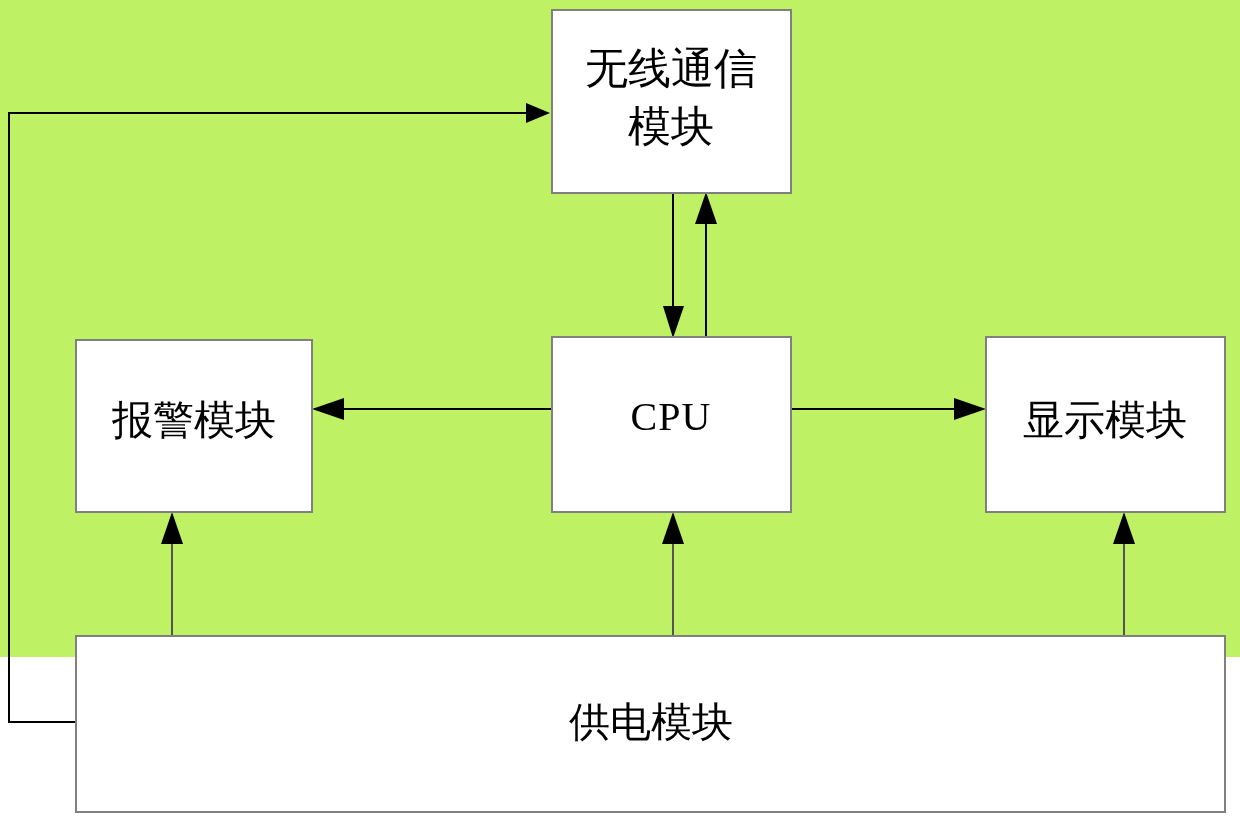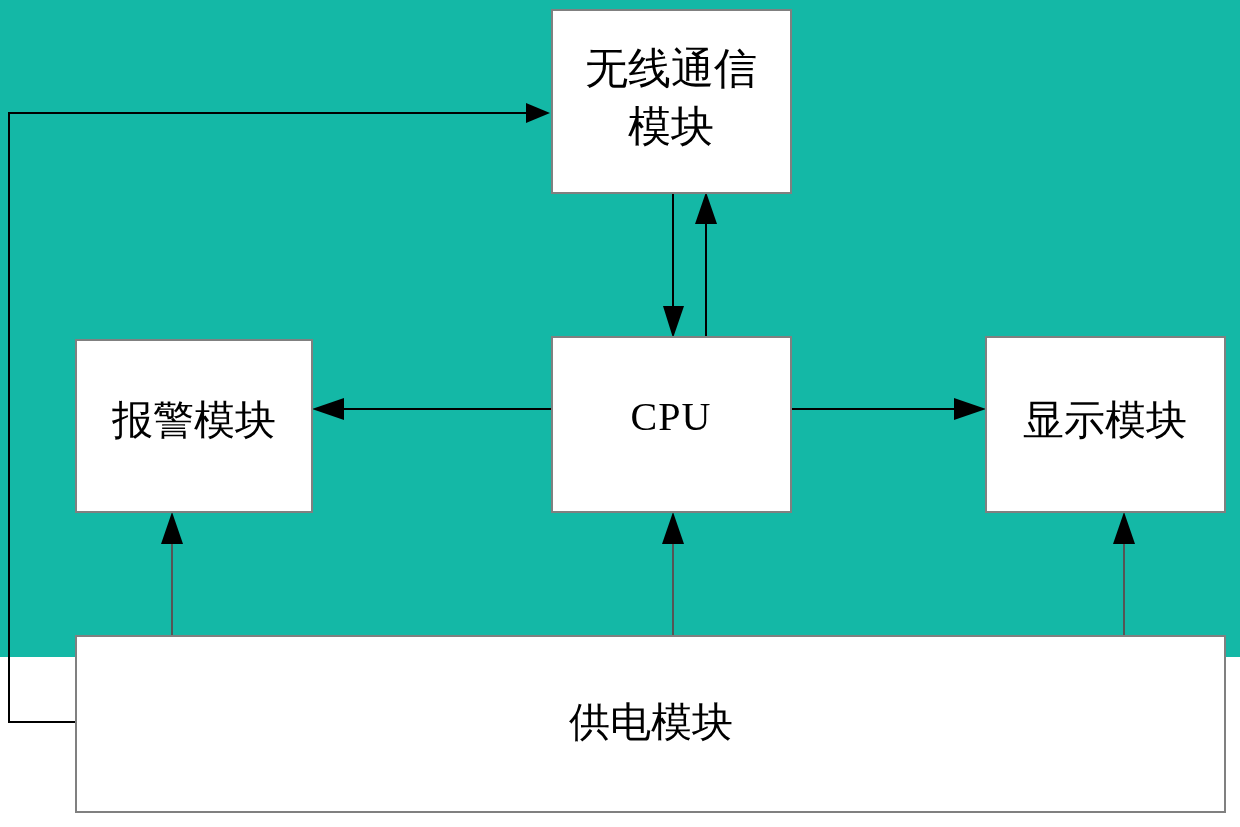--- a/index.html
+++ b/index.html
@@ -18,7 +18,7 @@
     position: relative;
     width: 1240px;
     height: 657px;
-    background: #14b8a6;
+    background: #bef264;
   }
   #diagram-svg {
     position: absolute;

